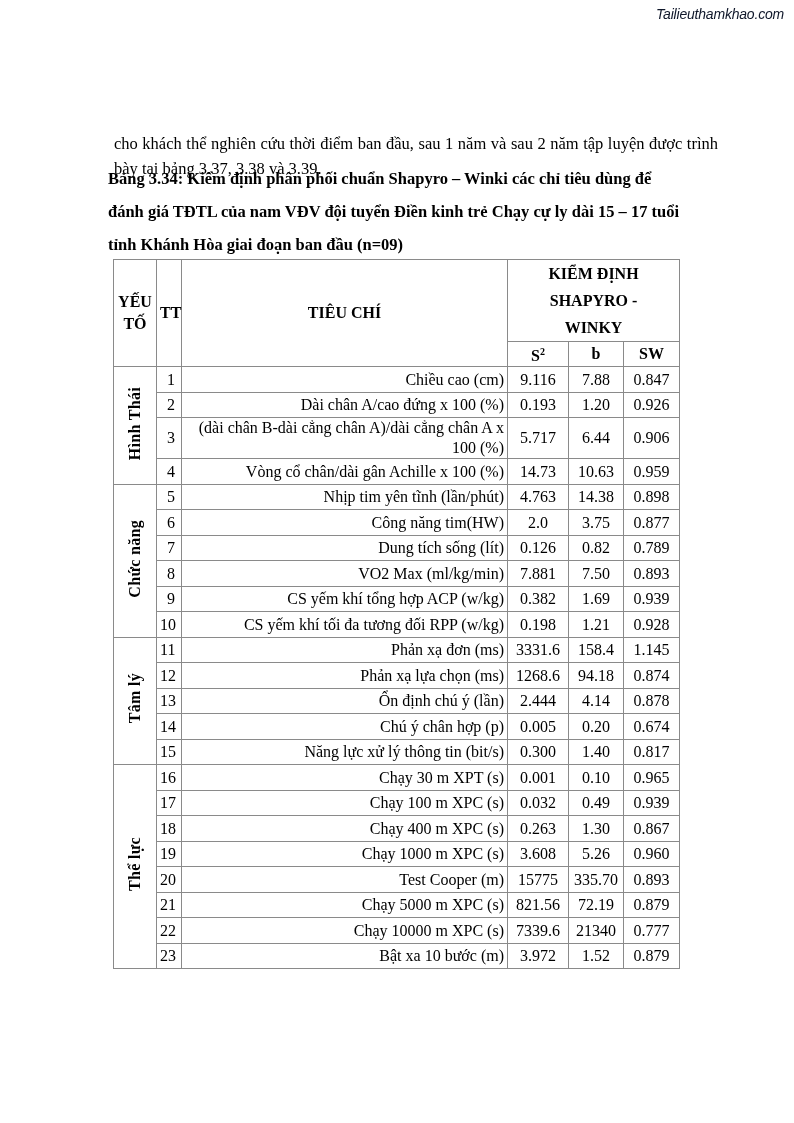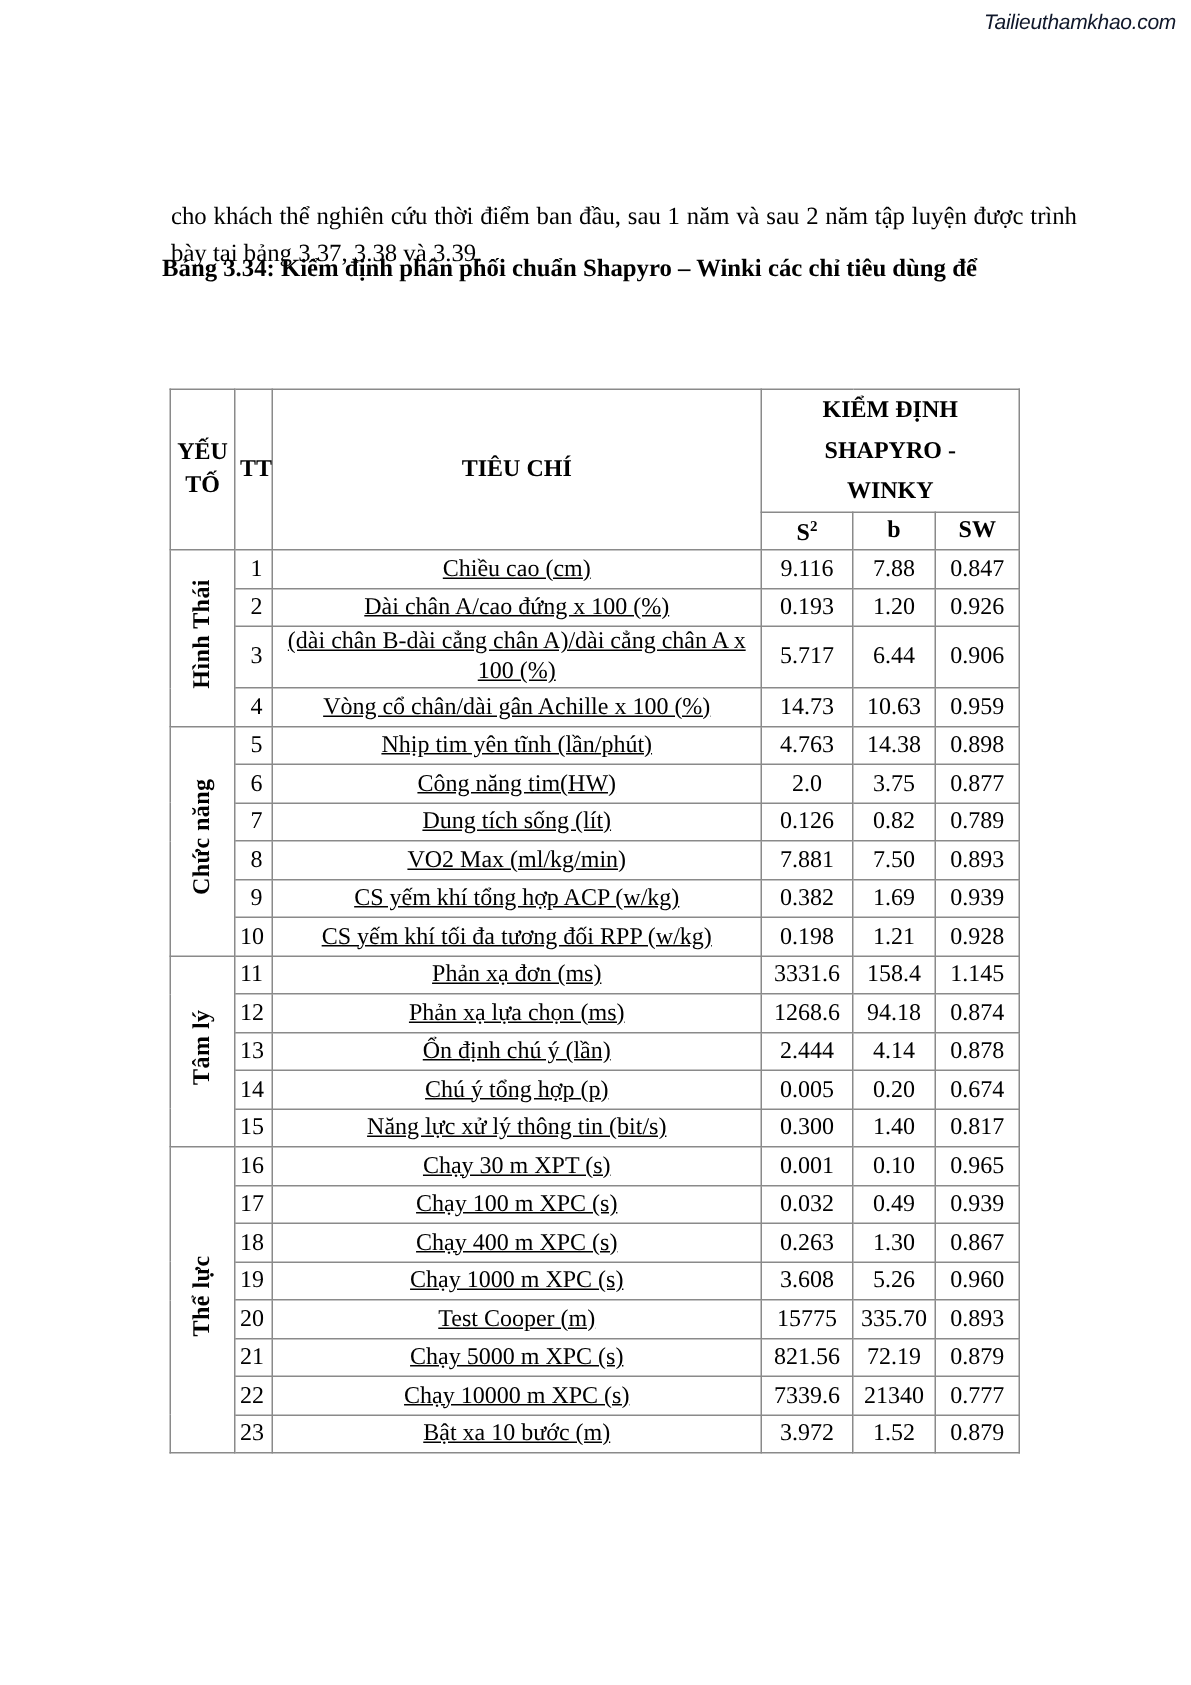--- a/index.html
+++ b/index.html
@@ -40,6 +40,7 @@
 
 <div class="caption">
   <div>Bảng 3.34: Kiểm định phân phối chuẩn Shapyro – Winki các chỉ tiêu dùng để</div>
+  <div>đánh giá TĐTL của nam VĐV đội tuyển Điền kinh trẻ Chạy cự ly dài 15 – 17 tuổi</div>
 </div>
 
 <table class="sw">

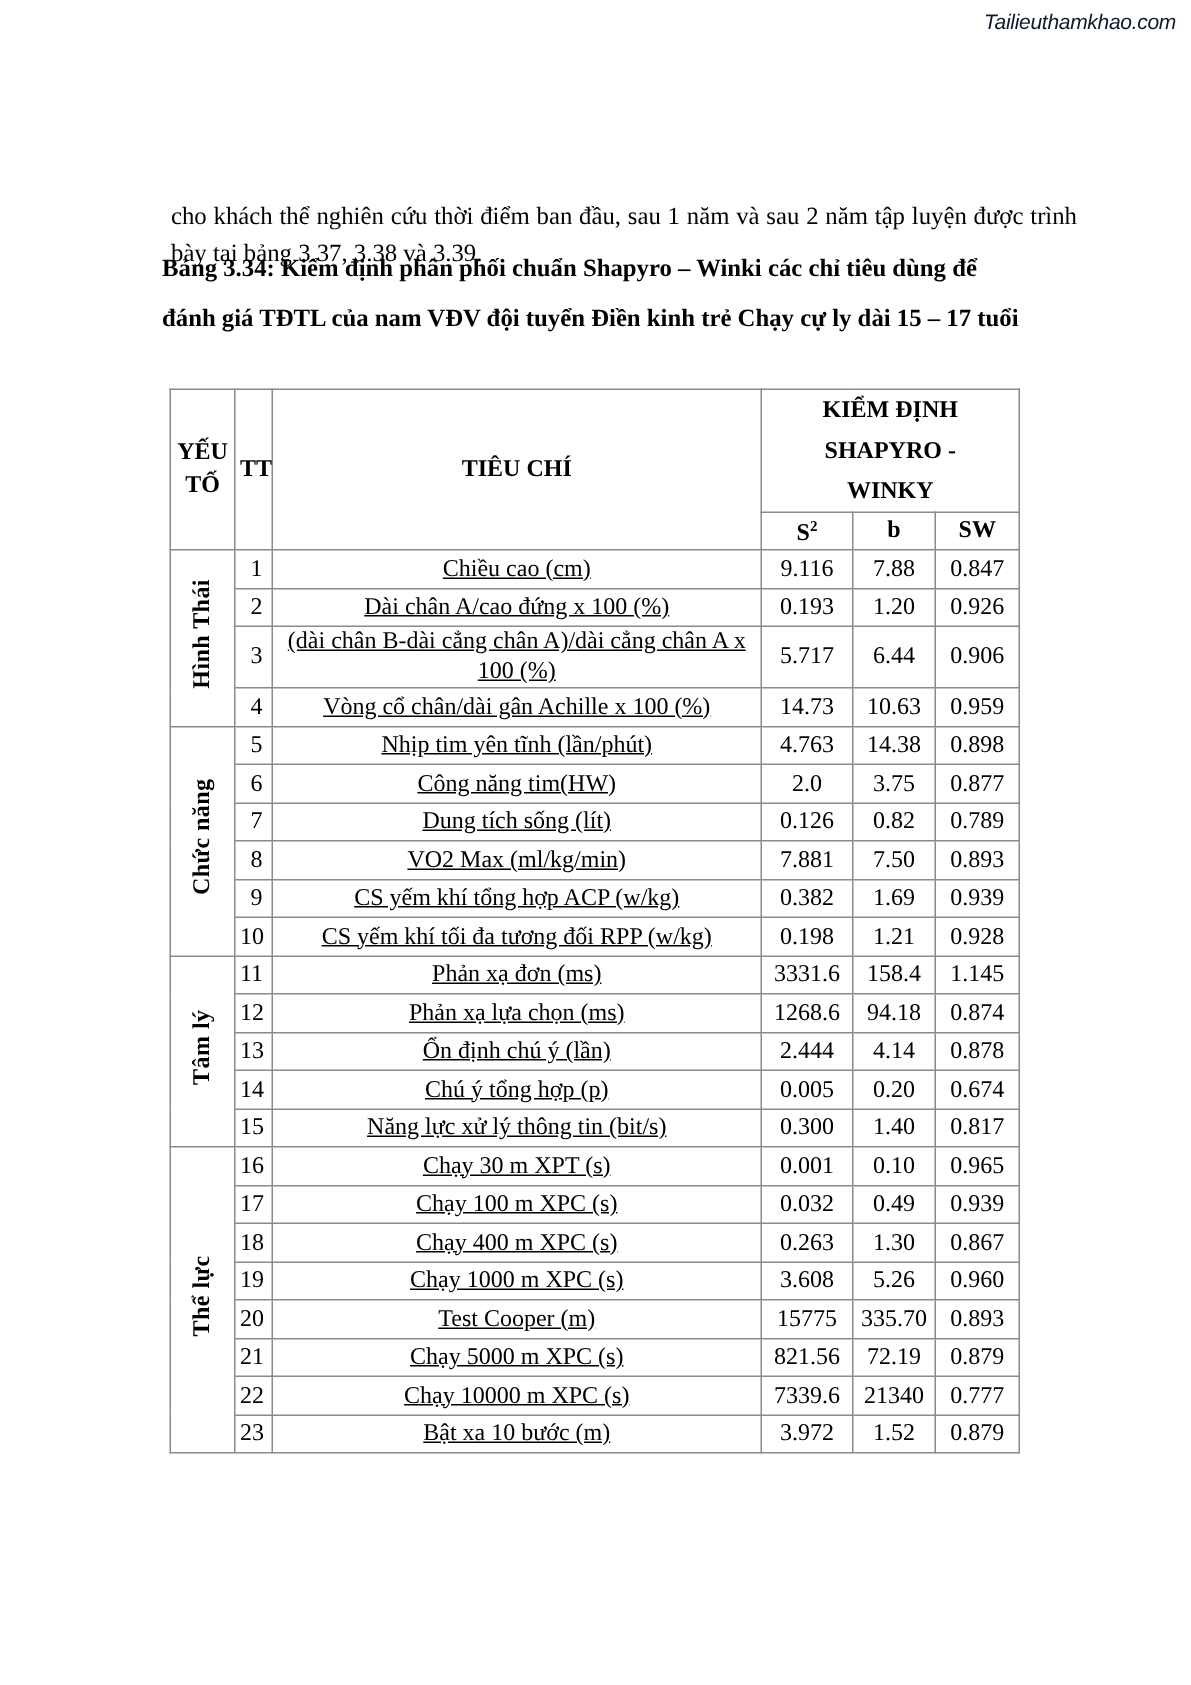--- a/index.html
+++ b/index.html
@@ -41,6 +41,7 @@
 <div class="caption">
   <div>Bảng 3.34: Kiểm định phân phối chuẩn Shapyro – Winki các chỉ tiêu dùng để</div>
   <div>đánh giá TĐTL của nam VĐV đội tuyển Điền kinh trẻ Chạy cự ly dài 15 – 17 tuổi</div>
+  <div>tỉnh Khánh Hòa giai đoạn ban đầu (n=09)</div>
 </div>
 
 <table class="sw">

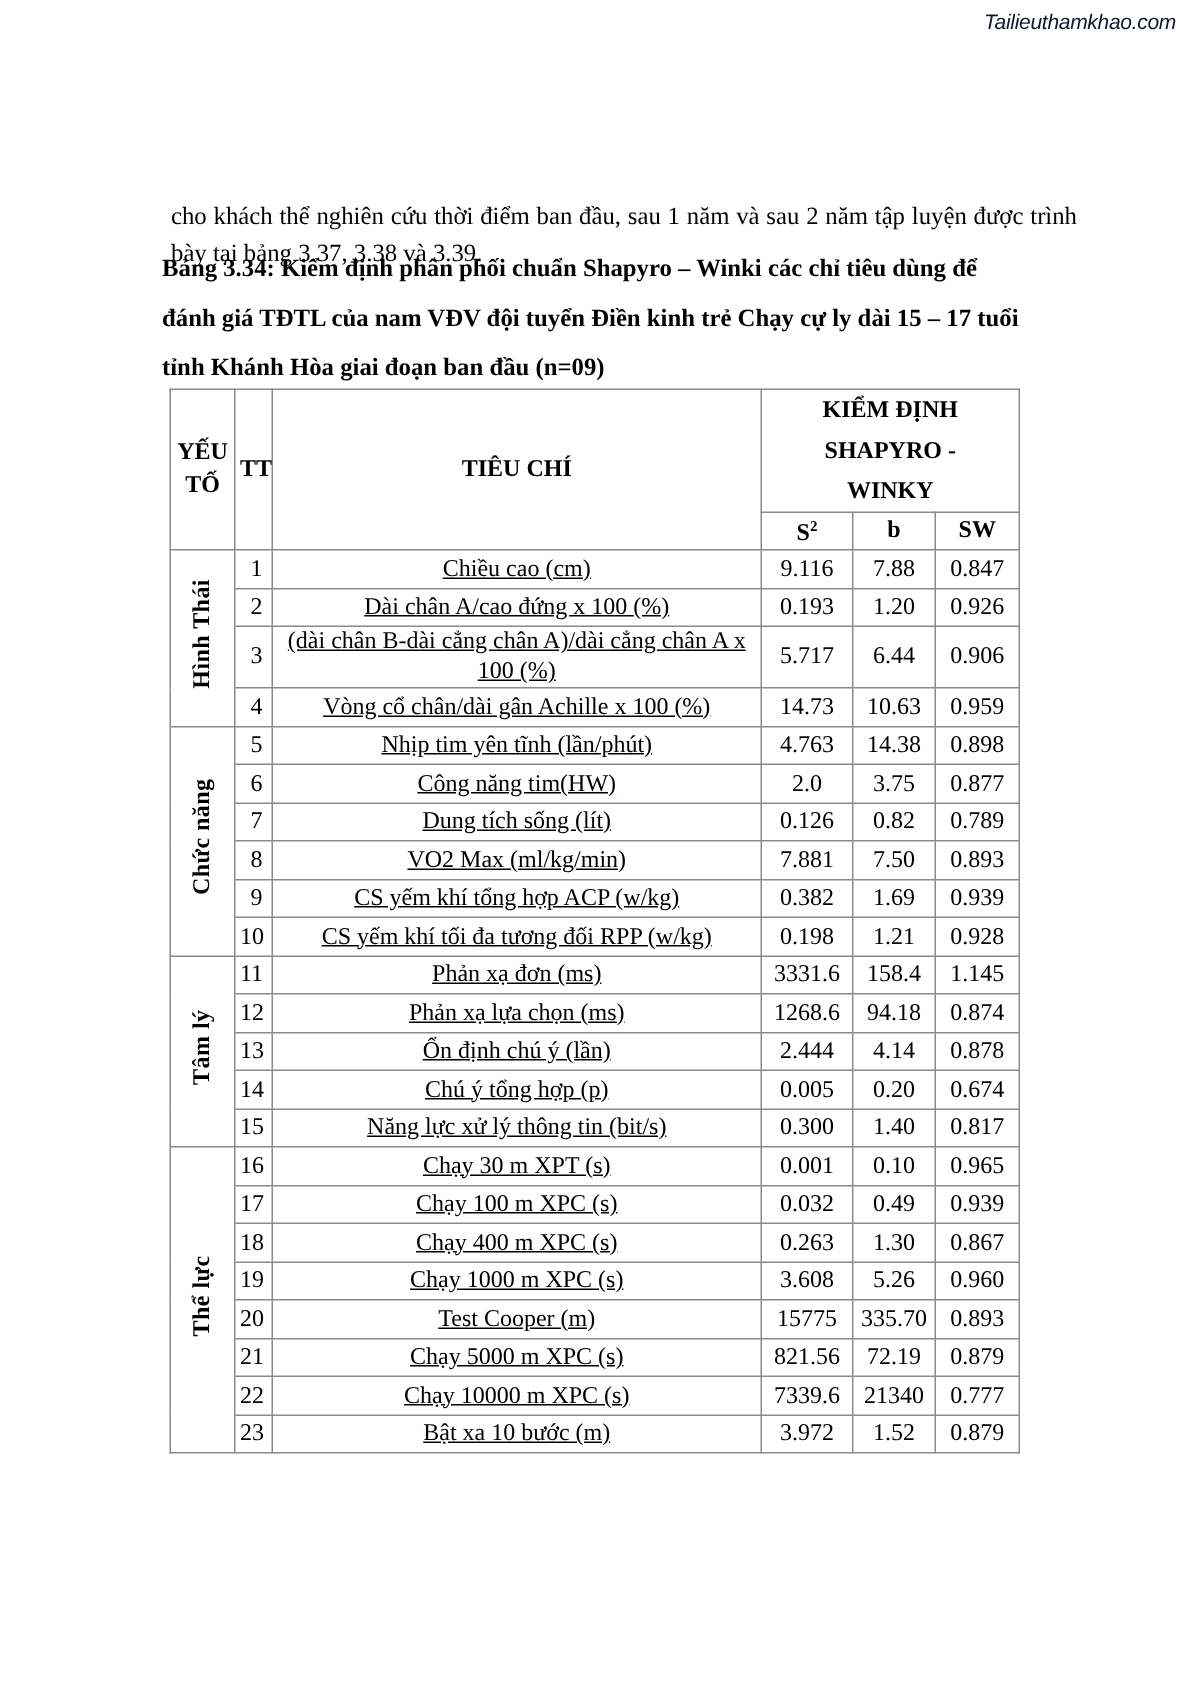--- a/index.html
+++ b/index.html
@@ -24,7 +24,7 @@
   .h1row th { height: 26px; }
   .num { text-align: center; }
   .tt { text-align: right; padding-right: 6px !important; }
-  .crit { text-align: center; text-decoration: underline; }
+  .crit { text-align: right; }
   td.data { height: 24.5px; }
   .grp { text-align: center; vertical-align: middle; font-weight: bold; padding: 0 !important; }
   .vert { display: inline-block; writing-mode: vertical-rl; transform: rotate(180deg); white-space: nowrap;

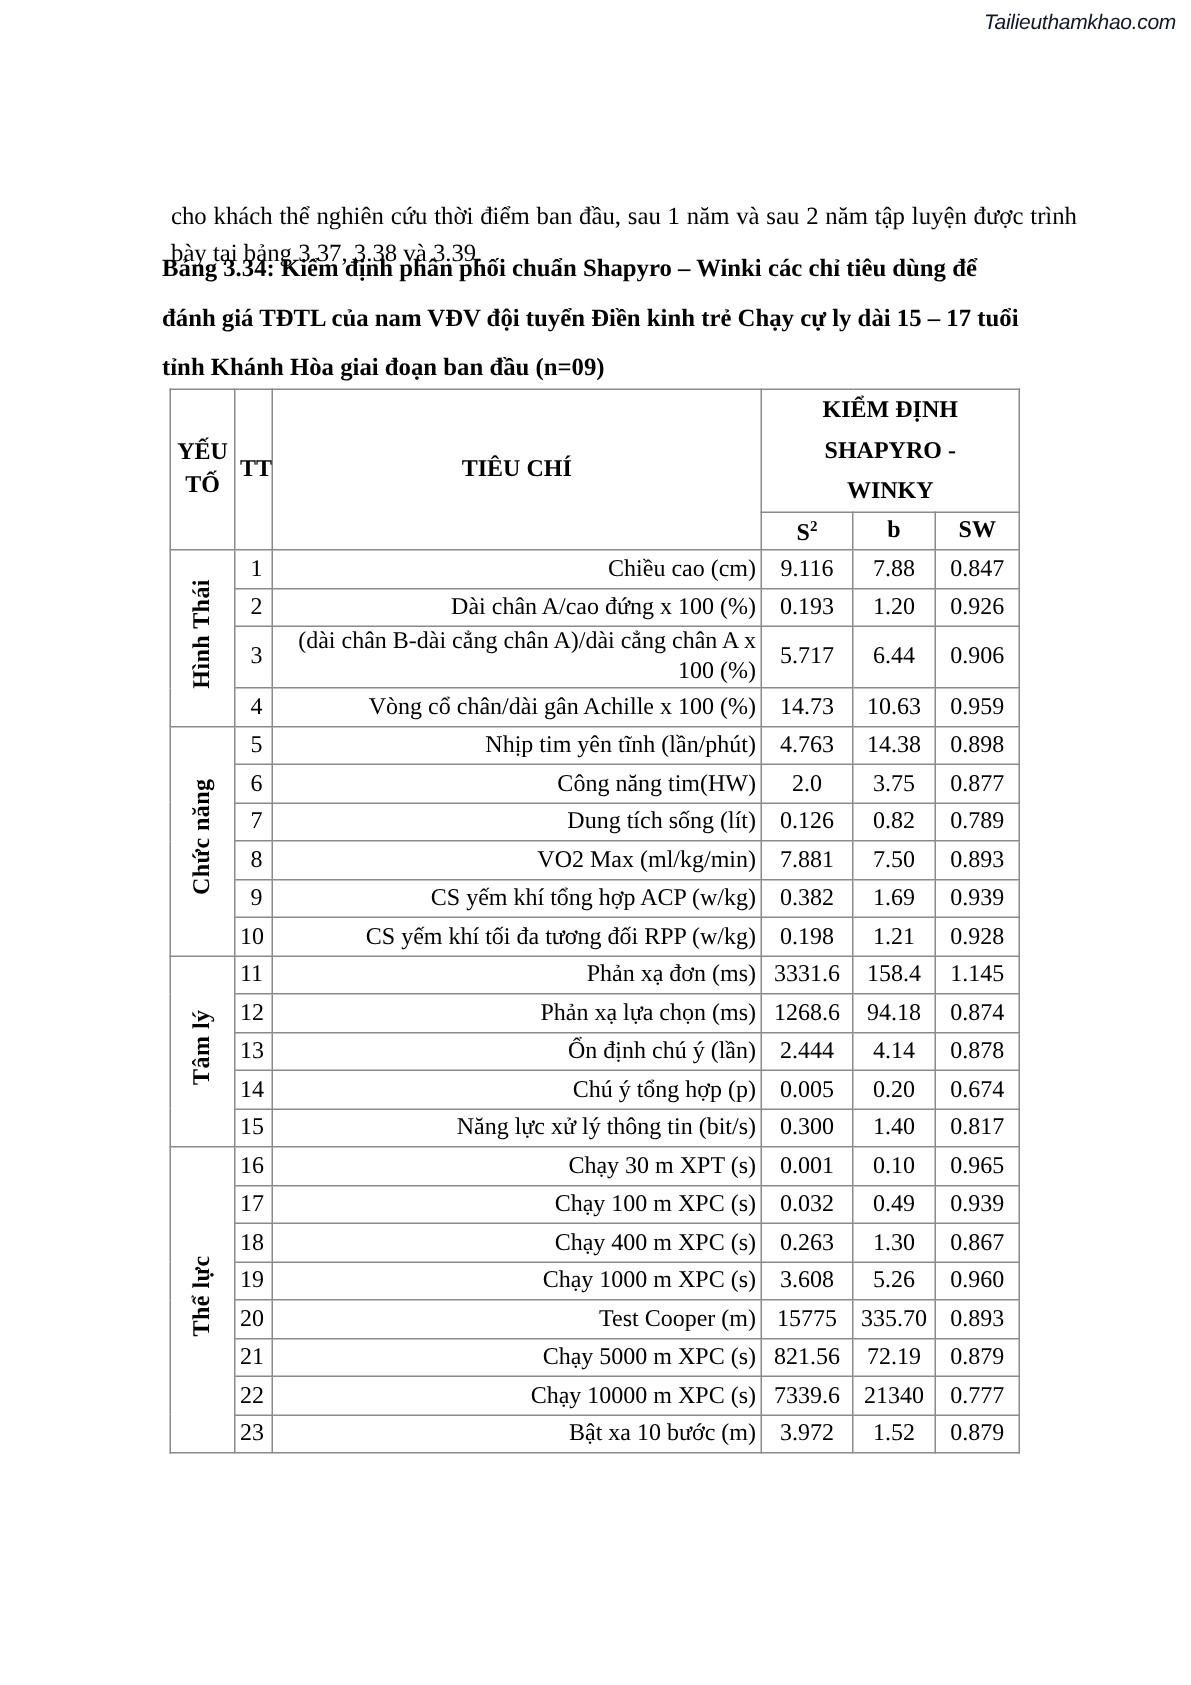--- a/index.html
+++ b/index.html
@@ -163,7 +163,7 @@
       </tr>
       <tr>
         <td class="tt data">14</td>
-        <td class="crit data">Chú ý tổng hợp (p)</td>
+        <td class="crit data">Chú ý chân hợp (p)</td>
         <td class="num data">0.005</td>
         <td class="num data">0.20</td>
         <td class="num data">0.674</td>

